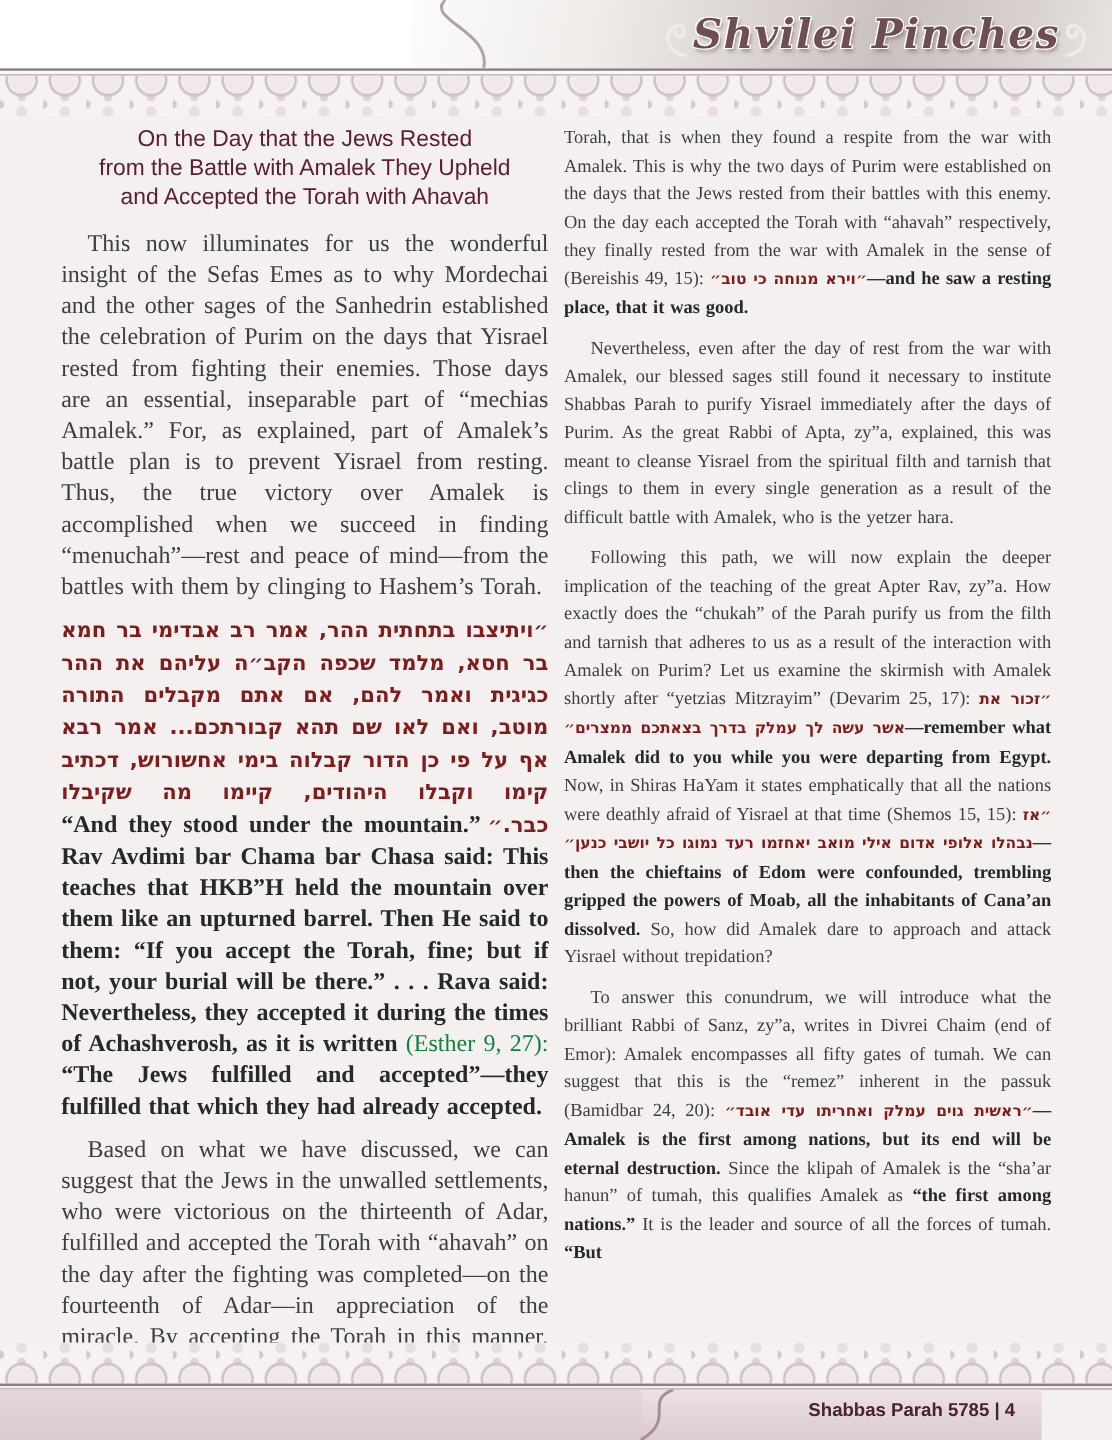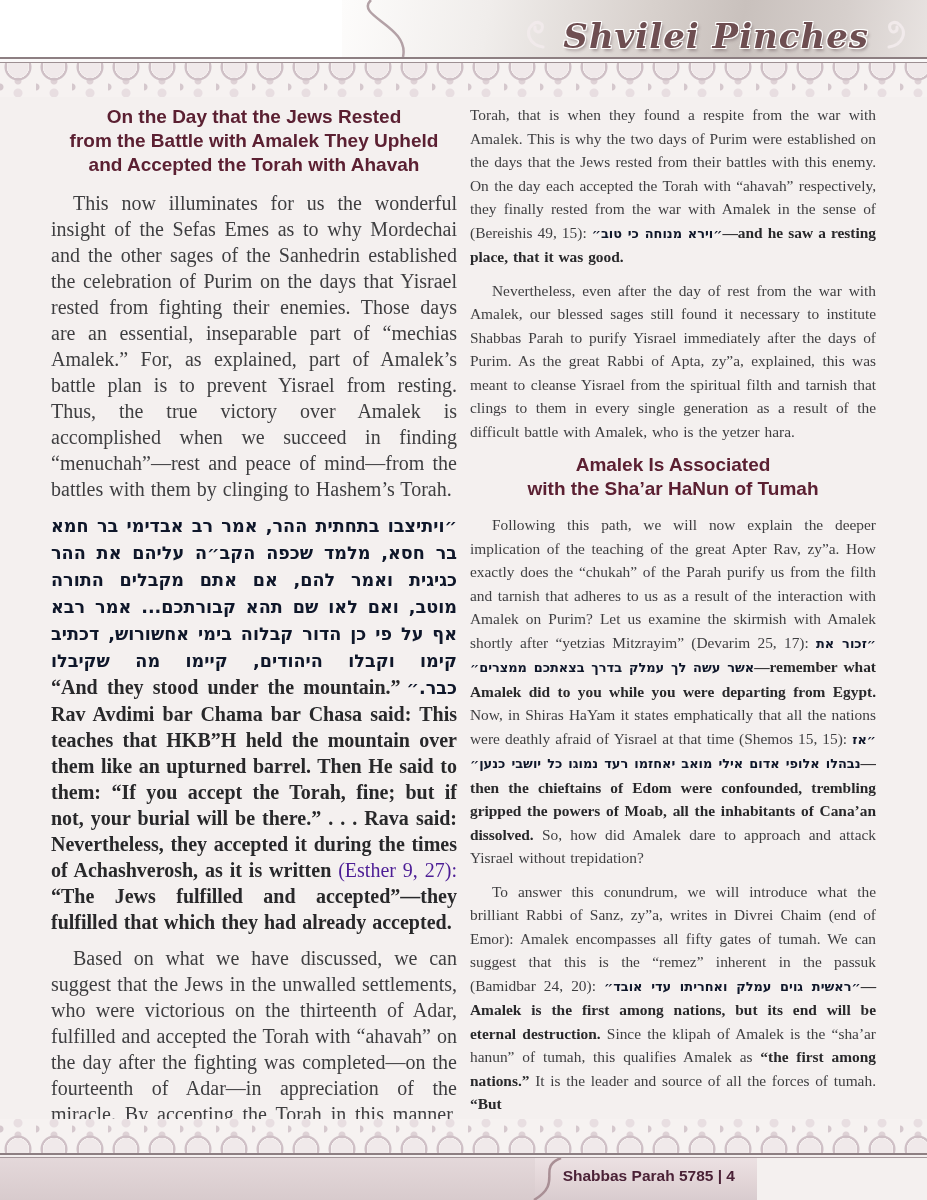--- a/index.html
+++ b/index.html
@@ -17,8 +17,8 @@
   }
   .curve-top { position:absolute; left:340px; top:0; }
   .title-wrap {
-    position:absolute; right:18px; top:16px; height:46px;
-    display:flex; align-items:flex-start; gap:14px;
+    position:absolute; right:18px; top:3px; height:46px;
+    display:flex; align-items:flex-end; 
   }
   .masthead {
     font-family:"DejaVu Serif", serif; font-style:italic; font-weight:bold;

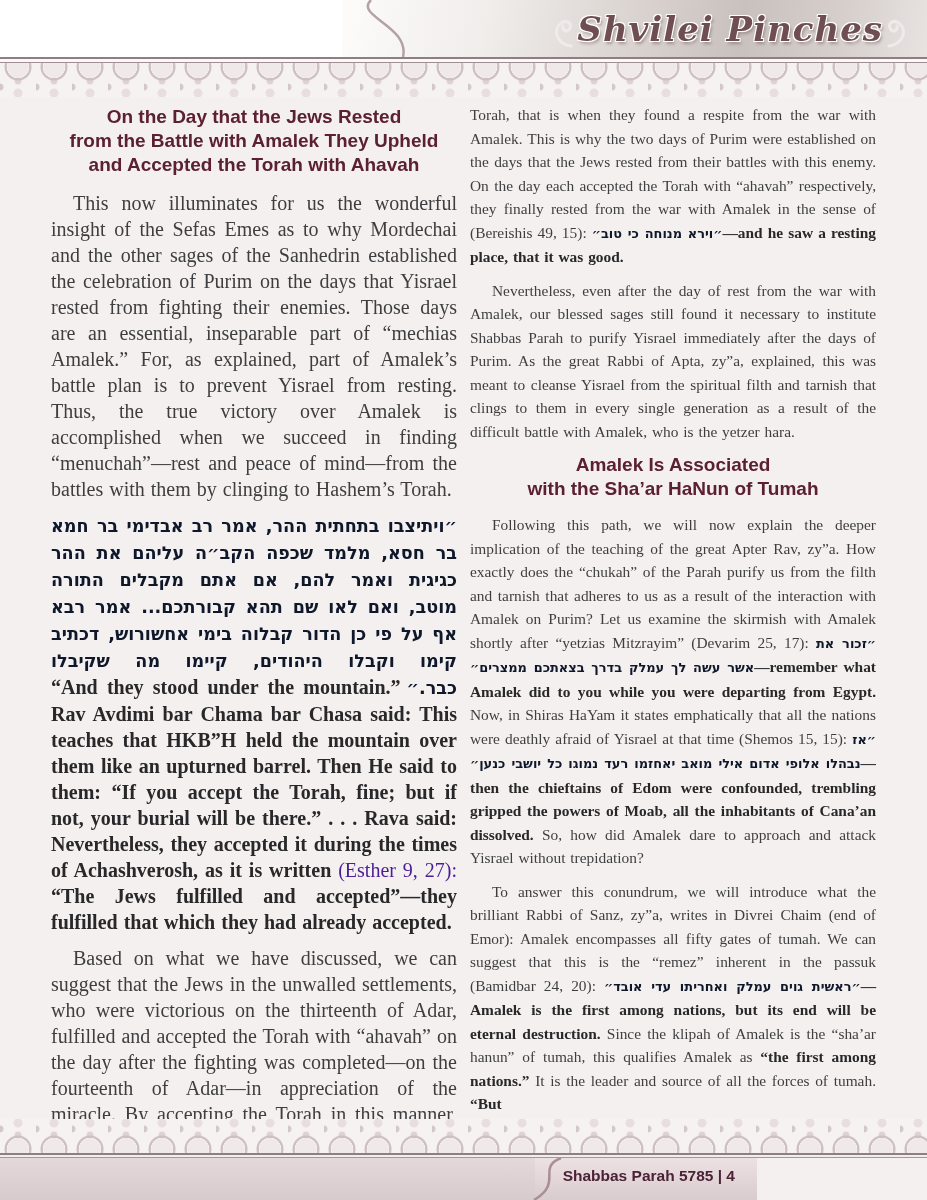--- a/index.html
+++ b/index.html
@@ -58,7 +58,7 @@
   }
   .col { width:406px; }
   .heading {
-    font-family:"Liberation Sans", sans-serif; font-weight:bold;
+    font-family:"Liberation Sans", sans-serif; font-weight:normal;
     font-size:19px; line-height:24px; color:#5b2032;
     text-align:center; white-space:pre-line; margin:2px 0 13px;
   }

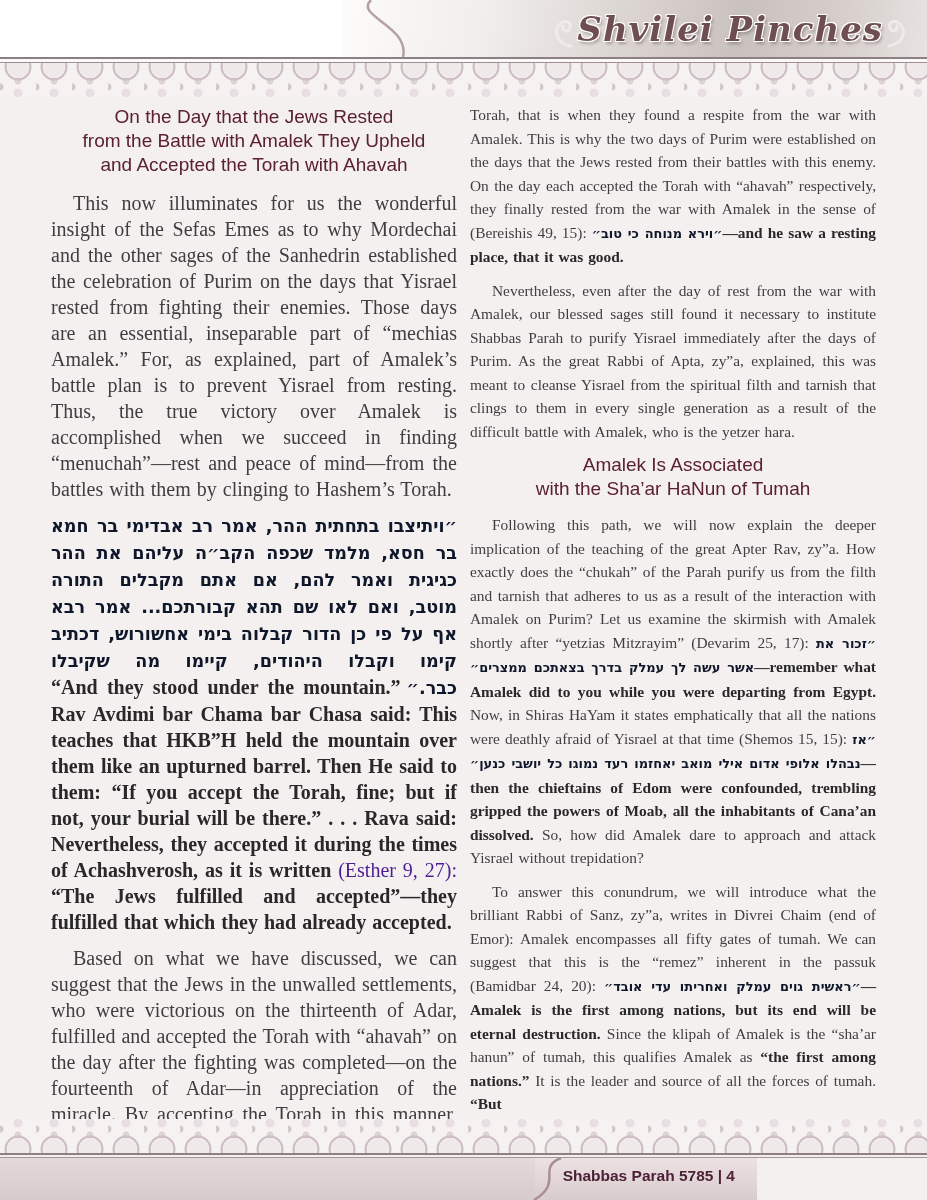--- a/index.html
+++ b/index.html
@@ -74,7 +74,7 @@
   .ref { font-weight:normal; color:#4c1d95; }
   .he {
     font-family:"DejaVu Sans", sans-serif; font-size:.84em;
-    font-weight:bold; color:#0f172a;
+    font-weight:bold; color:#7f1d1d;
   }
   .quote { direction:rtl; text-align:justify; text-align-last:left; -moz-text-align-last:left; }
   .quote .he { font-weight:bold; margin-left:6px; font-size:.88em; }

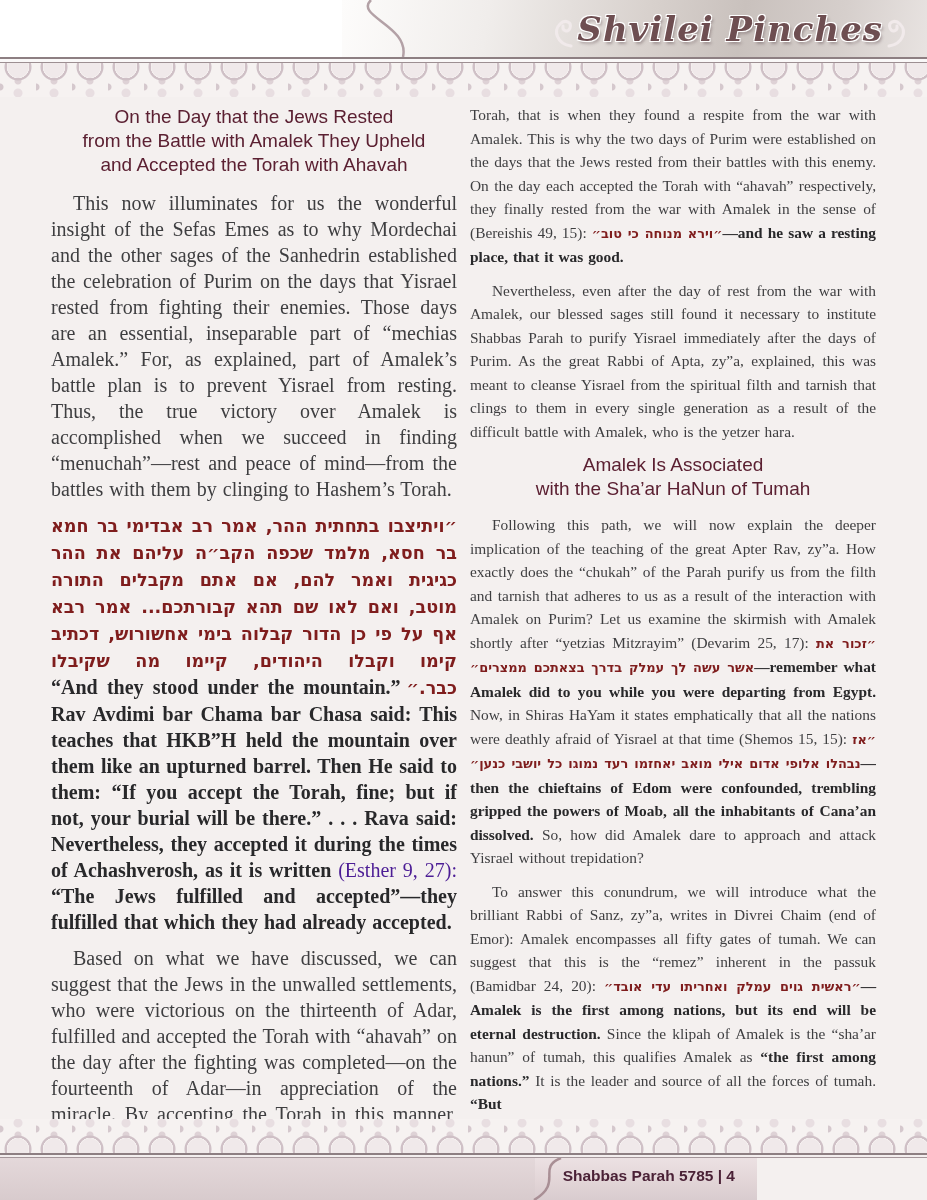--- a/index.html
+++ b/index.html
@@ -133,8 +133,6 @@
     <section class="col col-right">
       <p class="para"><span>Torah, that is when they found a respite from the war with Amalek.  This is why the two days of Purim were established on the days that the Jews rested from their battles with this enemy.  On the day each accepted the Torah with “ahavah” respectively, they finally rested from the war with Amalek in the sense of (Bereishis 49, 15): </span><span class="he" dir="rtl">״וירא מנוחה כי טוב״</span><b>—and he saw a resting place, that it was good.</b></p>
       <p class="para indent">Nevertheless, even after the day of rest from the war with Amalek, our blessed sages still found it necessary to institute Shabbas Parah to purify Yisrael immediately after the days of Purim.  As the great Rabbi of Apta, zy”a, explained, this was meant to cleanse Yisrael from the spiritual filth and tarnish that clings to them in every single generation as a result of the difficult battle with Amalek, who is the yetzer hara.</p>
-      <h2 class="heading">Amalek Is Associated
-with the Sha’ar HaNun of Tumah</h2>
       <p class="para indent"><span>Following this path, we will now explain the deeper implication of the teaching of the great Apter Rav, zy”a.  How exactly does the “chukah” of the Parah purify us from the filth and tarnish that adheres to us as a result of the interaction with Amalek on Purim?  Let us examine the skirmish with Amalek shortly after “yetzias Mitzrayim” (Devarim 25, 17): </span><span class="he" dir="rtl">״זכור את אשר עשה לך עמלק בדרך בצאתכם ממצרים״</span><b>—remember what Amalek did to you while you were departing from Egypt.</b><span>  Now, in Shiras HaYam it states emphatically that all the nations were deathly afraid of Yisrael at that time (Shemos 15, 15): </span><span class="he" dir="rtl">״אז נבהלו אלופי אדום אילי מואב יאחזמו רעד נמוגו כל יושבי כנען״</span><b>—then the chieftains of Edom were confounded, trembling gripped the powers of Moab, all the inhabitants of Cana’an dissolved.</b><span>  So, how did Amalek dare to approach and attack Yisrael without trepidation?</span></p>
       <p class="para indent"><span>To answer this conundrum, we will introduce what the brilliant Rabbi of Sanz, zy”a, writes in Divrei Chaim (end of Emor): Amalek encompasses all fifty gates of tumah.  We can suggest that this is the “remez” inherent in the passuk (Bamidbar 24, 20): </span><span class="he" dir="rtl">״ראשית גוים עמלק ואחריתו עדי אובד״</span><b>—Amalek is the first among nations, but its end will be eternal destruction.</b><span>  Since the klipah of Amalek is the “sha’ar hanun” of tumah, this qualifies Amalek as </span><b>“the first among nations.”</b><span> It is the leader and source of all the forces of tumah. </span><b>“But</b></p>
     </section>

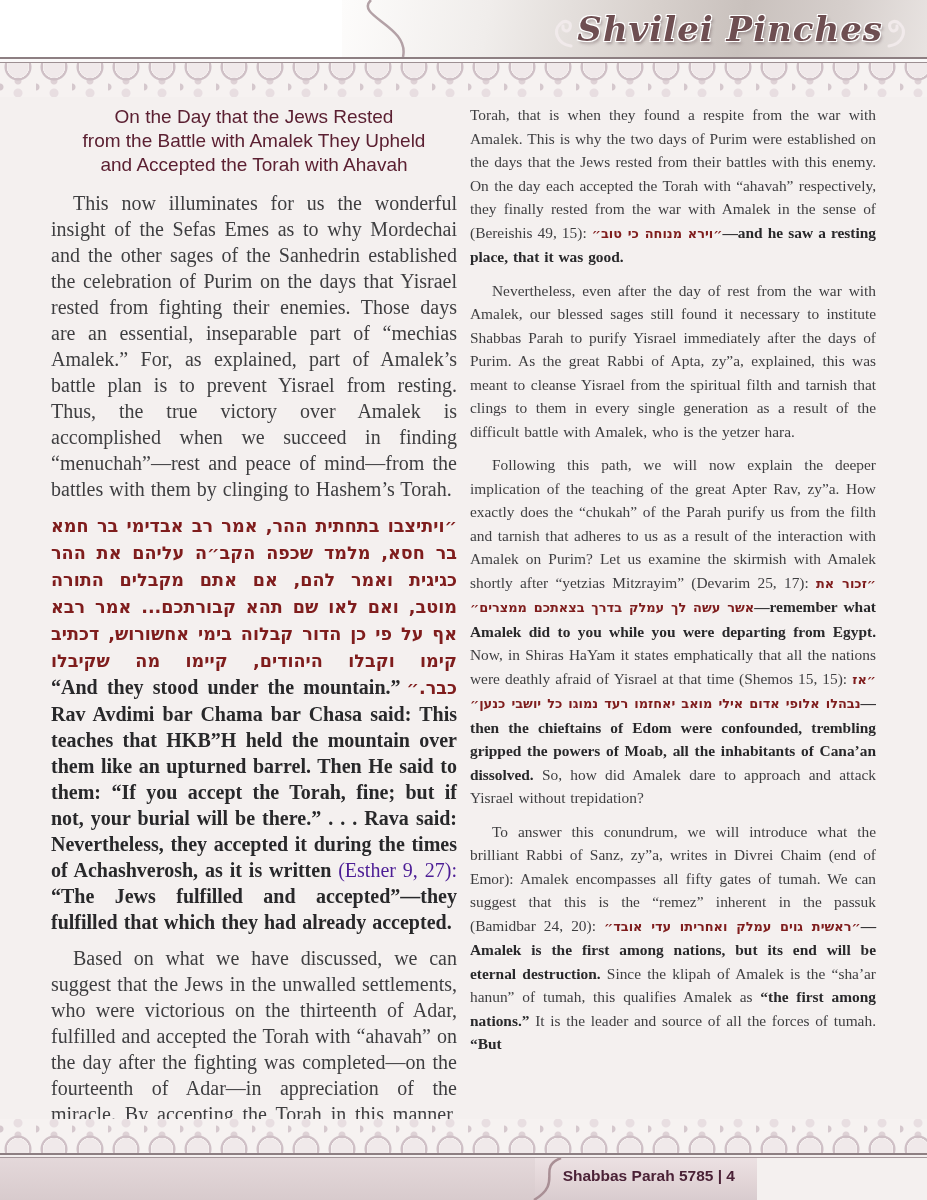--- a/index.html
+++ b/index.html
@@ -71,7 +71,7 @@
   .col-right .para { font-size:15.4px; line-height:23.5px; }
   .indent { text-indent:22px; }
   b, .bold { font-weight:bold; color:#28282a; }
-  .ref { font-weight:normal; color:#4c1d95; }
+  .ref { font-weight:normal; color:#15803d; }
   .he {
     font-family:"DejaVu Sans", sans-serif; font-size:.84em;
     font-weight:bold; color:#7f1d1d;

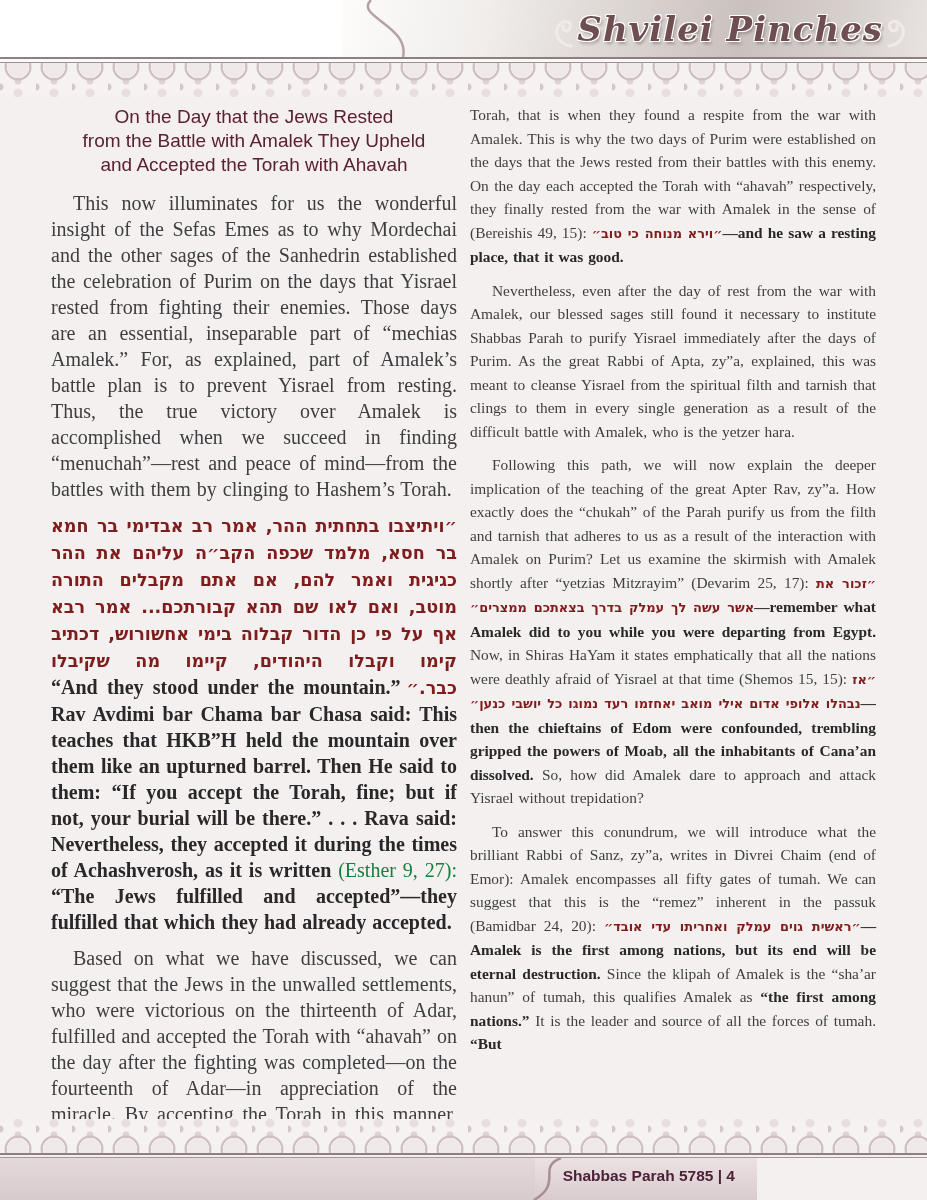--- a/index.html
+++ b/index.html
@@ -81,7 +81,7 @@
 
   
   .footer {
-    position:absolute; left:0; top:1158px; width:757px; height:42px;
+    position:absolute; left:0; top:1158px; width:868px; height:42px;
     background:linear-gradient(180deg,#ece1e3 0%,#e2d5d7 55%,#d9cccf 100%);
   }
   .footer-left {

